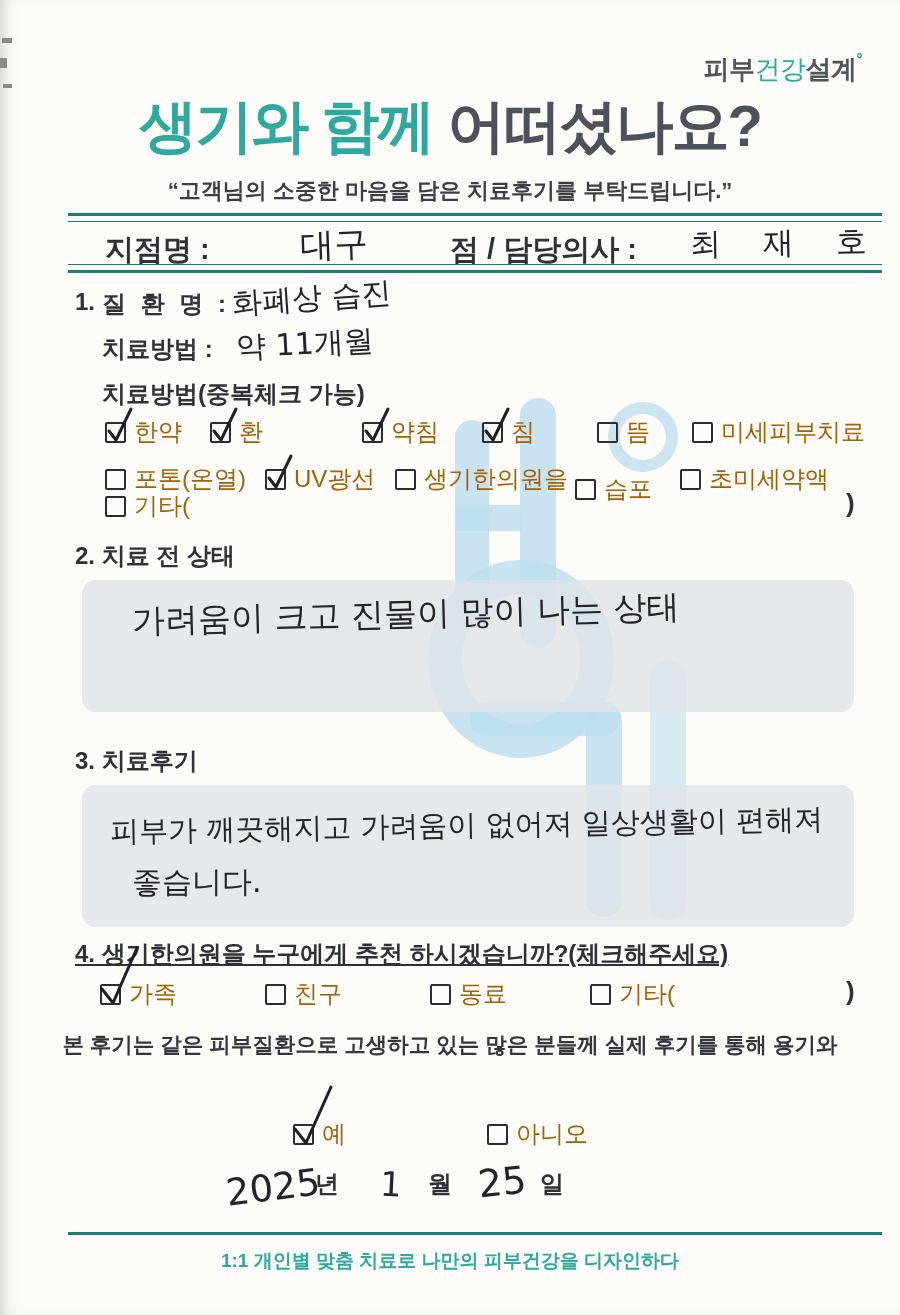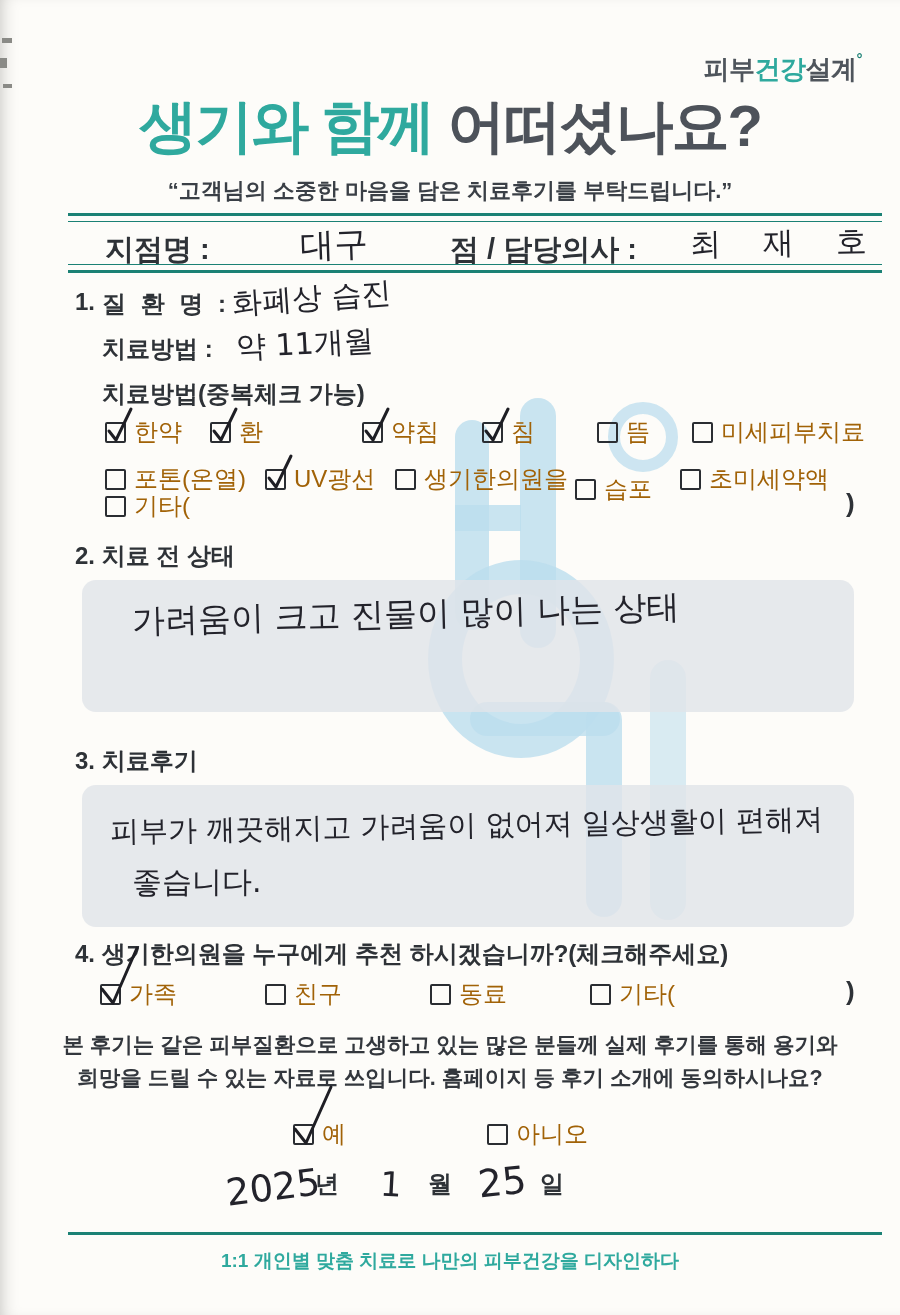--- a/index.html
+++ b/index.html
@@ -27,7 +27,7 @@
   
   .logo{right:38px;top:50px;font-size:26px;letter-spacing:-.5px;z-index:2;}
   .logo .g1{color:#4f555c;font-weight:600;}
-  .logo .g2{color:var(--accent);font-weight:700;text-align:center;}
+  .logo .g2{color:var(--accent);font-weight:400;text-align:center;}
   .logo .deg{color:var(--accent-dark);font-size:15px;vertical-align:14px;font-weight:700;}
   
   .title{left:0;top:88px;width:100%;text-align:center;font-size:58px;font-weight:800;letter-spacing:-2px;z-index:2;}

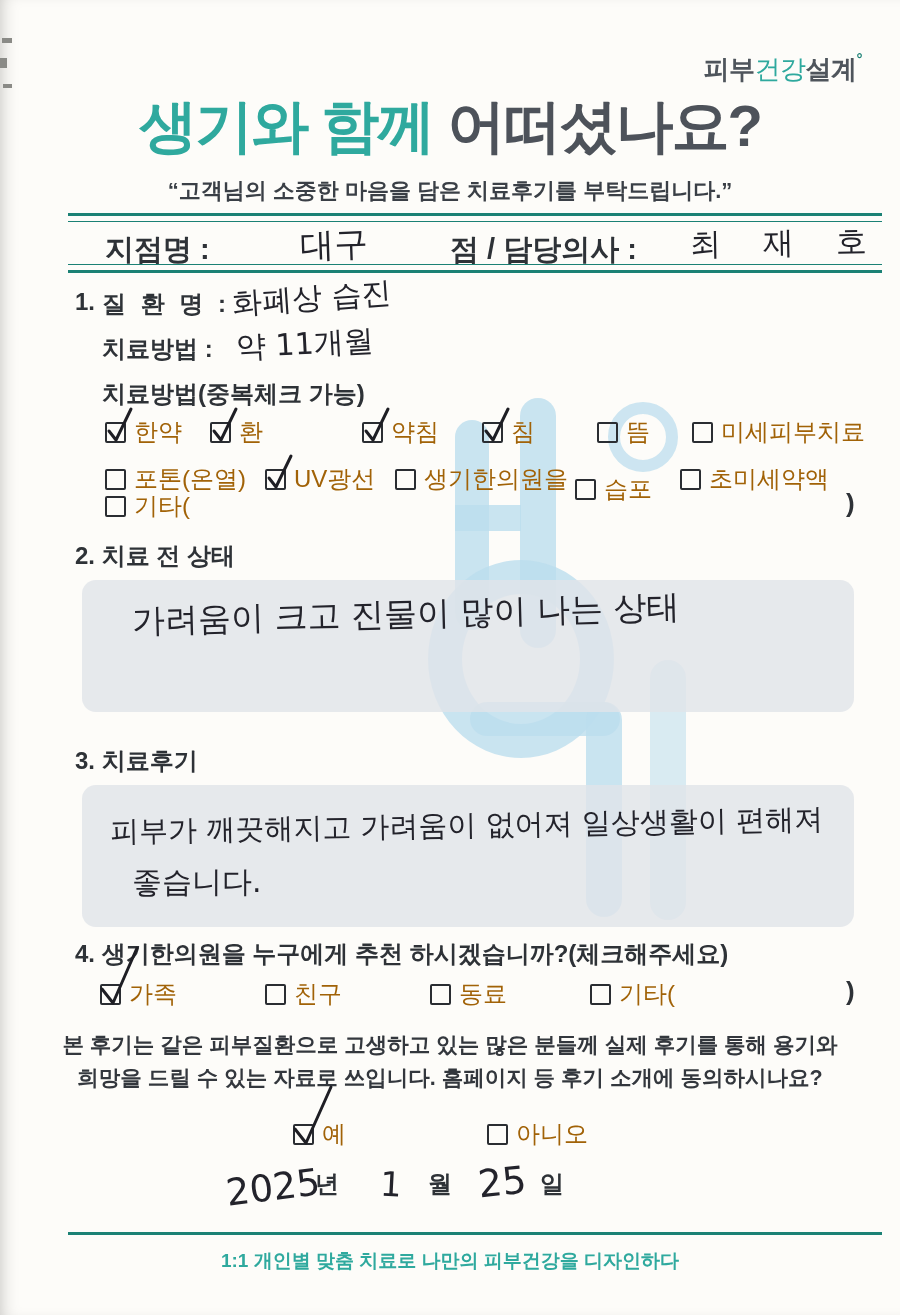--- a/index.html
+++ b/index.html
@@ -220,7 +220,7 @@
   <div class="abs hw" style="left:110px;top:806px;font-size:29px;transform:rotate(-1deg);">피부가 깨끗해지고   가려움이 없어져 일상생활이 편해져</div>
   <div class="abs hw" style="left:132px;top:862px;font-size:30px;">좋습니다.</div>
 
-  <div class="abs p-label" style="left:75px;top:938px;">4. 생기한의원을 누구에게 추천 하시겠습니까?(체크해주세요)</div>
+  <div class="abs p-label" style="left:75px;top:938px;text-decoration:underline;">4. 생기한의원을 누구에게 추천 하시겠습니까?(체크해주세요)</div>
   <div class="cb-row q4-row check-long" style="left:100px;top:978px;">
 
       <div class="cb-item checked">

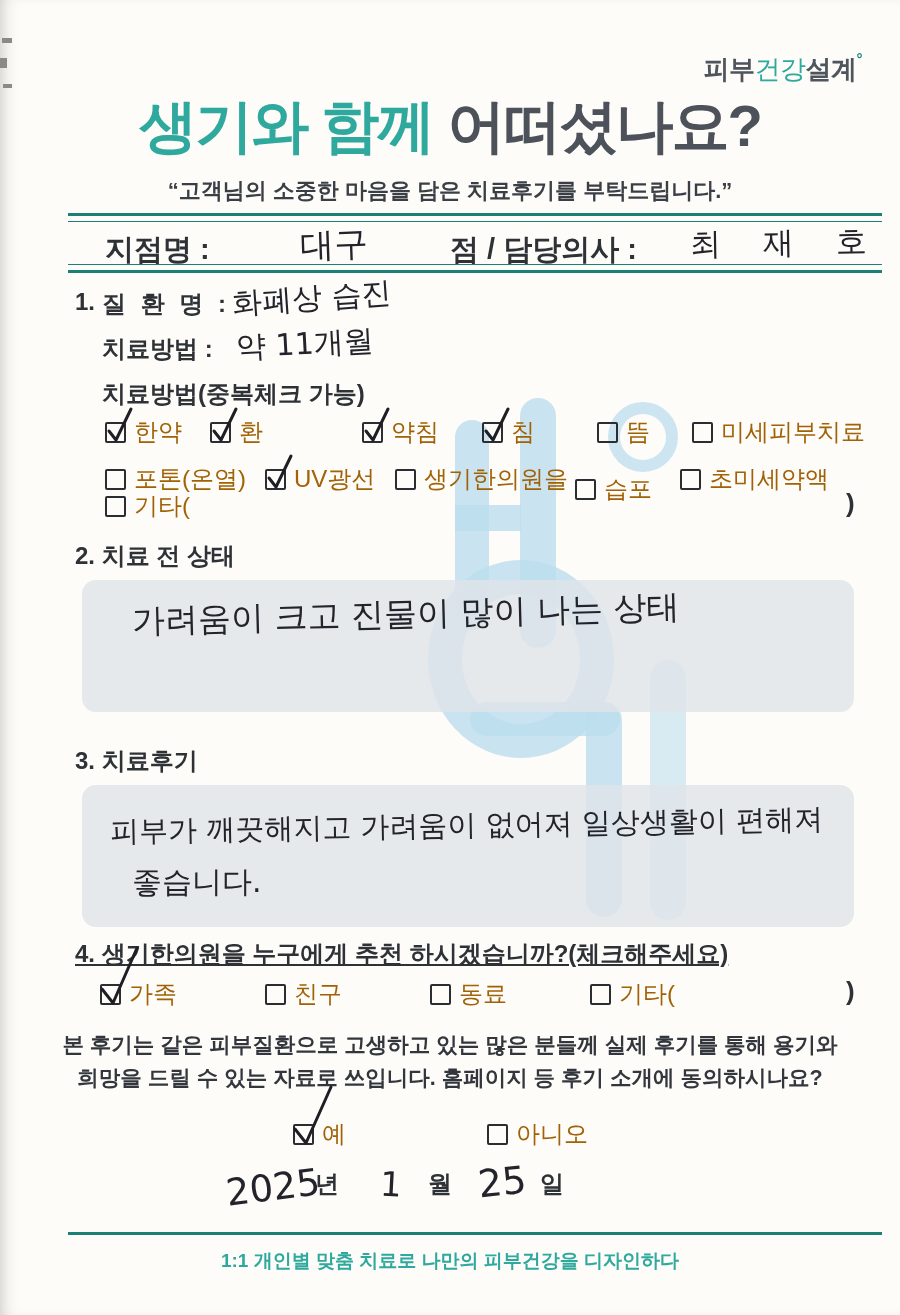--- a/index.html
+++ b/index.html
@@ -256,7 +256,6 @@
   <div class="abs paren" style="left:846px;top:976px;">)</div>
 
   <div class="abs" style="left:0;top:1030px;width:100%;text-align:center;font-size:21.5px;font-weight:700;color:#33373d;z-index:2;">본 후기는 같은 피부질환으로 고생하고 있는 많은 분들께 실제 후기를 통해 용기와</div>
-  <div class="abs" style="left:0;top:1063px;width:100%;text-align:center;font-size:21.5px;font-weight:700;color:#33373d;z-index:2;">희망을 드릴 수 있는 자료로 쓰입니다. 홈페이지 등 후기 소개에 동의하시나요?</div>
 
   <div class="cb-row check-long" style="left:293px;top:1118px;">
     <div class="cb-item checked" id="yes-item">

